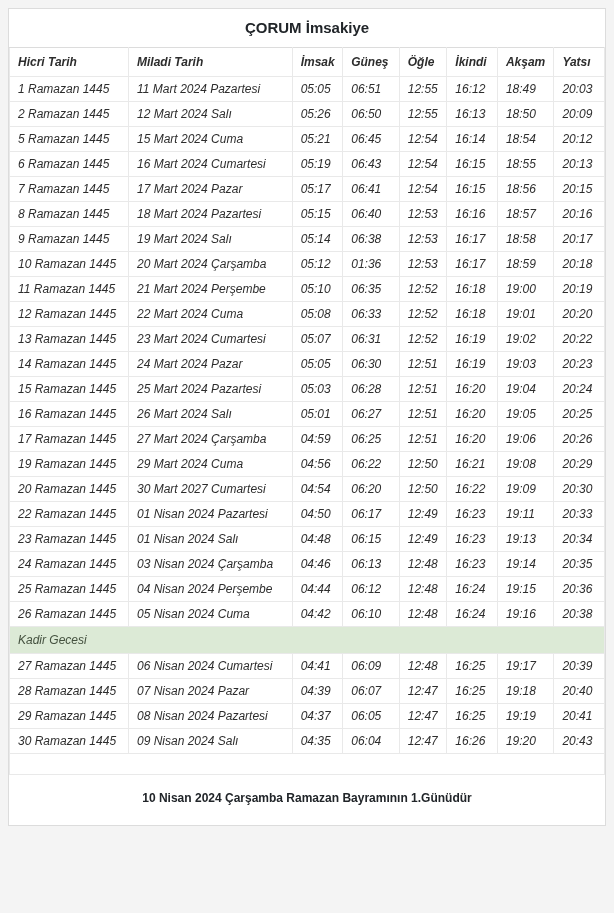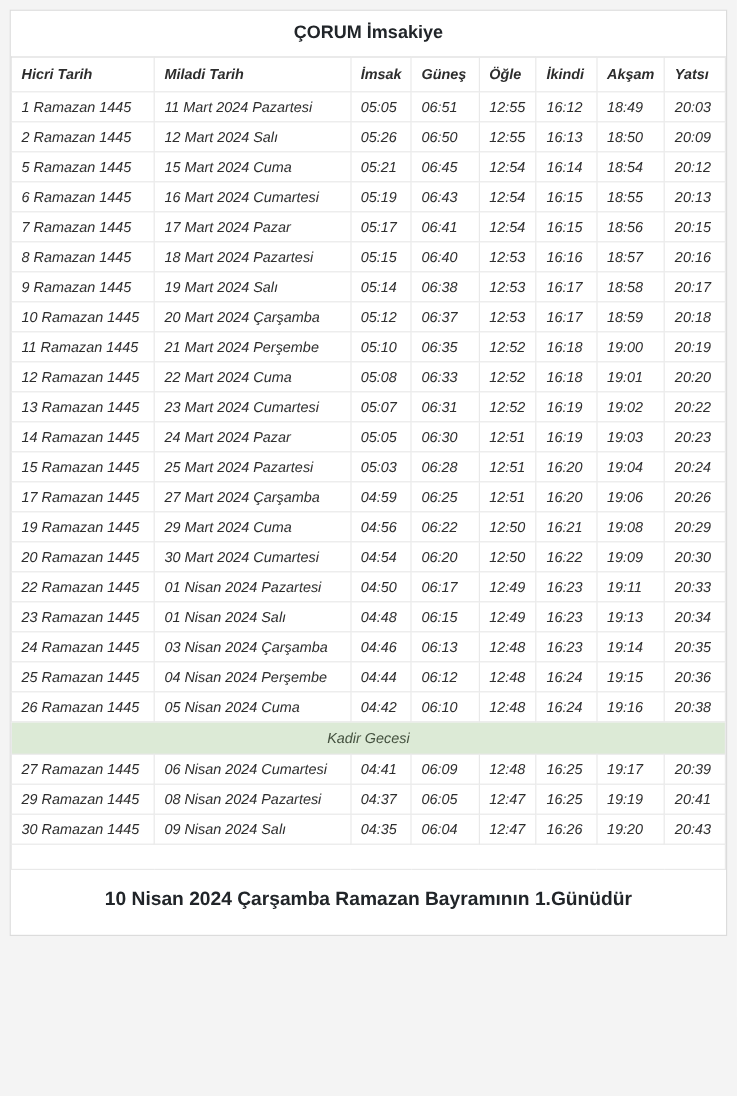--- a/index.html
+++ b/index.html
@@ -174,7 +174,7 @@
           <td>10 Ramazan 1445</td>
           <td>20 Mart 2024 Çarşamba</td>
           <td>05:12</td>
-          <td>06:37</td>
+          <td>01:36</td>
           <td>12:53</td>
           <td>16:17</td>
           <td>18:59</td>

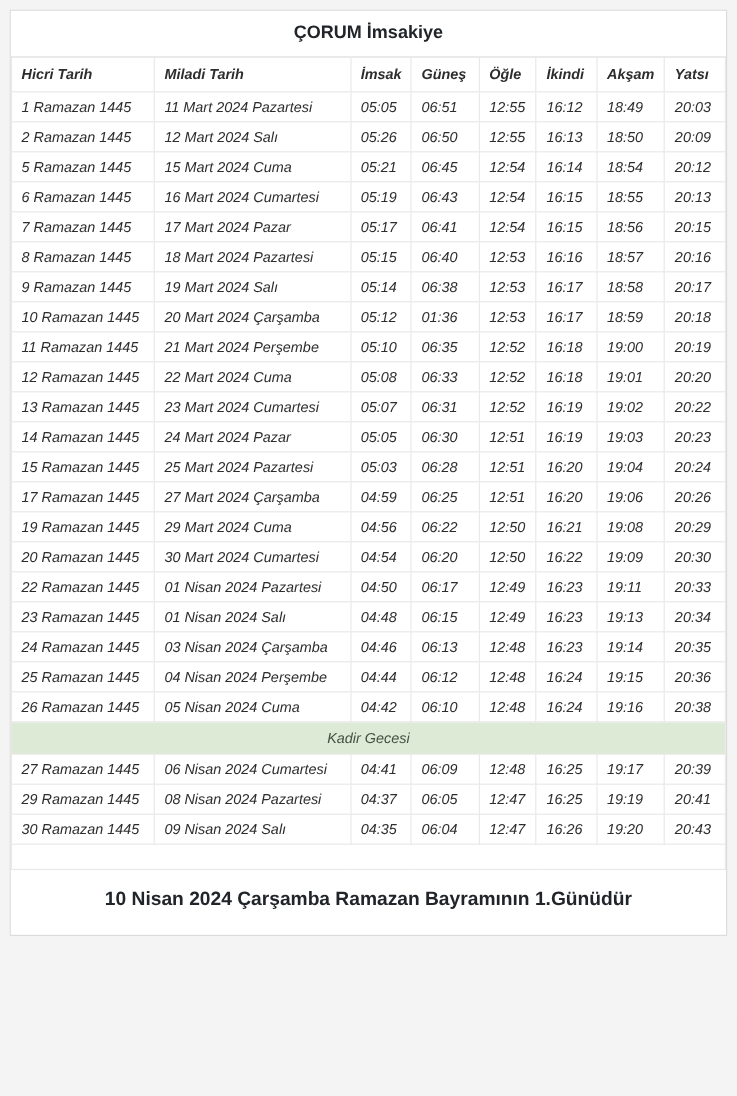--- a/index.html
+++ b/index.html
@@ -231,6 +231,16 @@
           <td>20:24</td>
         </tr>
         <tr>
+          <td>16 Ramazan 1445</td>
+          <td>26 Mart 2024 Salı</td>
+          <td>05:01</td>
+          <td>06:27</td>
+          <td>12:51</td>
+          <td>16:20</td>
+          <td>19:05</td>
+          <td>20:25</td>
+        </tr>
+        <tr>
           <td>17 Ramazan 1445</td>
           <td>27 Mart 2024 Çarşamba</td>
           <td>04:59</td>

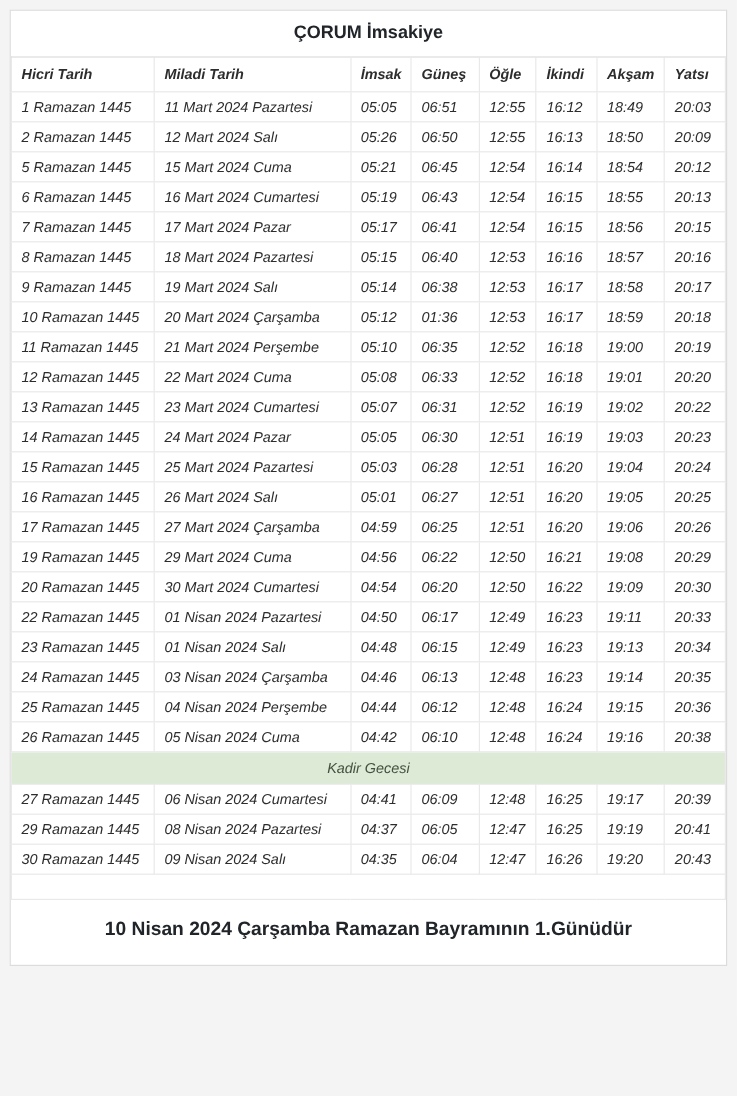--- a/index.html
+++ b/index.html
@@ -262,7 +262,7 @@
         </tr>
         <tr>
           <td>20 Ramazan 1445</td>
-          <td>30 Mart 2024 Cumartesi</td>
+          <td>30 Mart 2027 Cumartesi</td>
           <td>04:54</td>
           <td>06:20</td>
           <td>12:50</td>

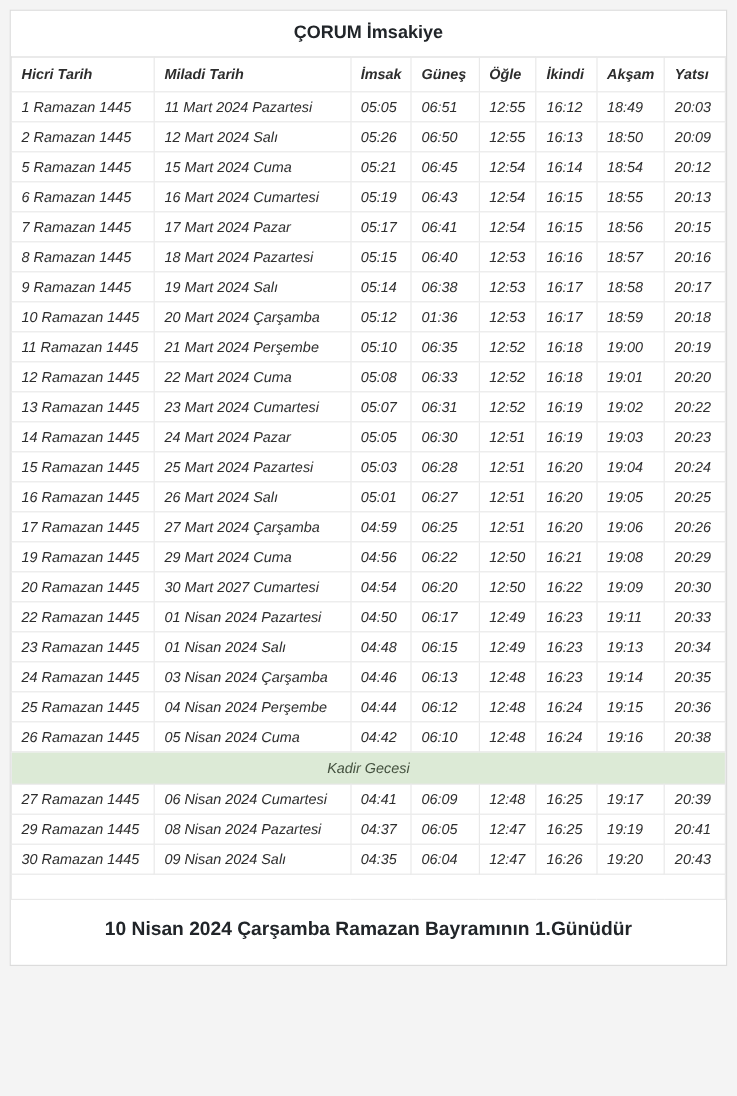--- a/index.html
+++ b/index.html
@@ -51,7 +51,6 @@
   col.c-yatsi  { width: 8.5%; }
   tr.banner td {
     background: #dcead6;
-    text-align: center;
     color: #44513f;
     padding: 6px 8px;
   }

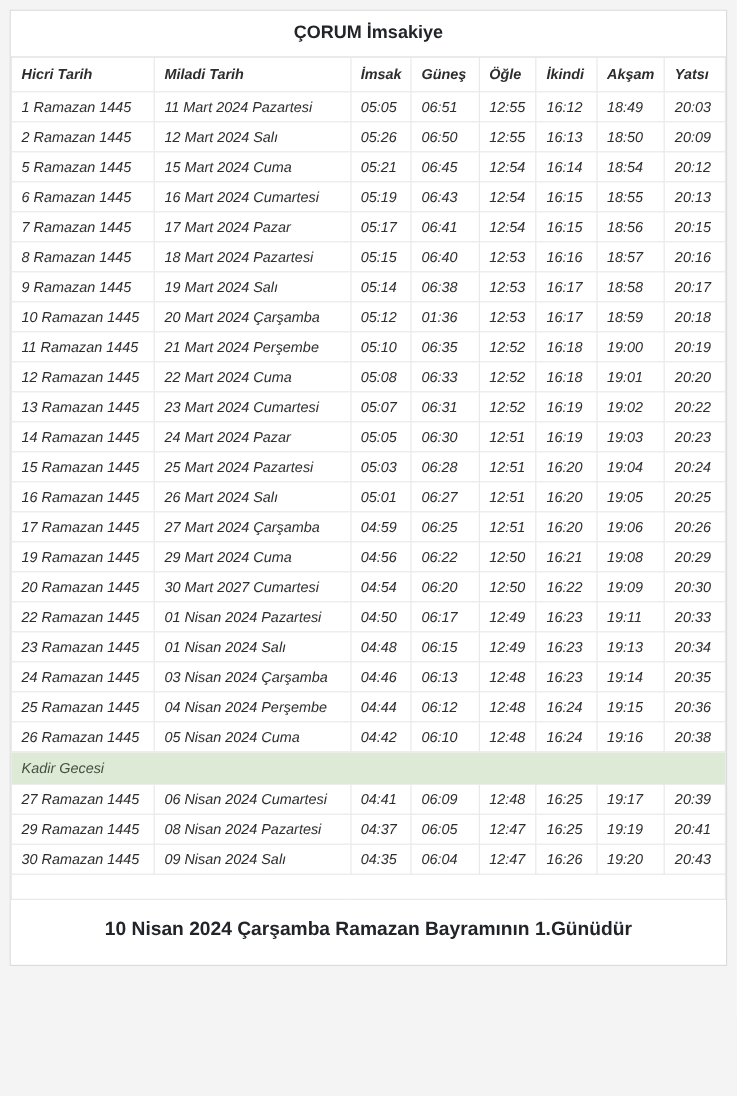--- a/index.html
+++ b/index.html
@@ -333,6 +333,16 @@
           <td>20:39</td>
         </tr>
         <tr>
+          <td>28 Ramazan 1445</td>
+          <td>07 Nisan 2024 Pazar</td>
+          <td>04:39</td>
+          <td>06:07</td>
+          <td>12:47</td>
+          <td>16:25</td>
+          <td>19:18</td>
+          <td>20:40</td>
+        </tr>
+        <tr>
           <td>29 Ramazan 1445</td>
           <td>08 Nisan 2024 Pazartesi</td>
           <td>04:37</td>

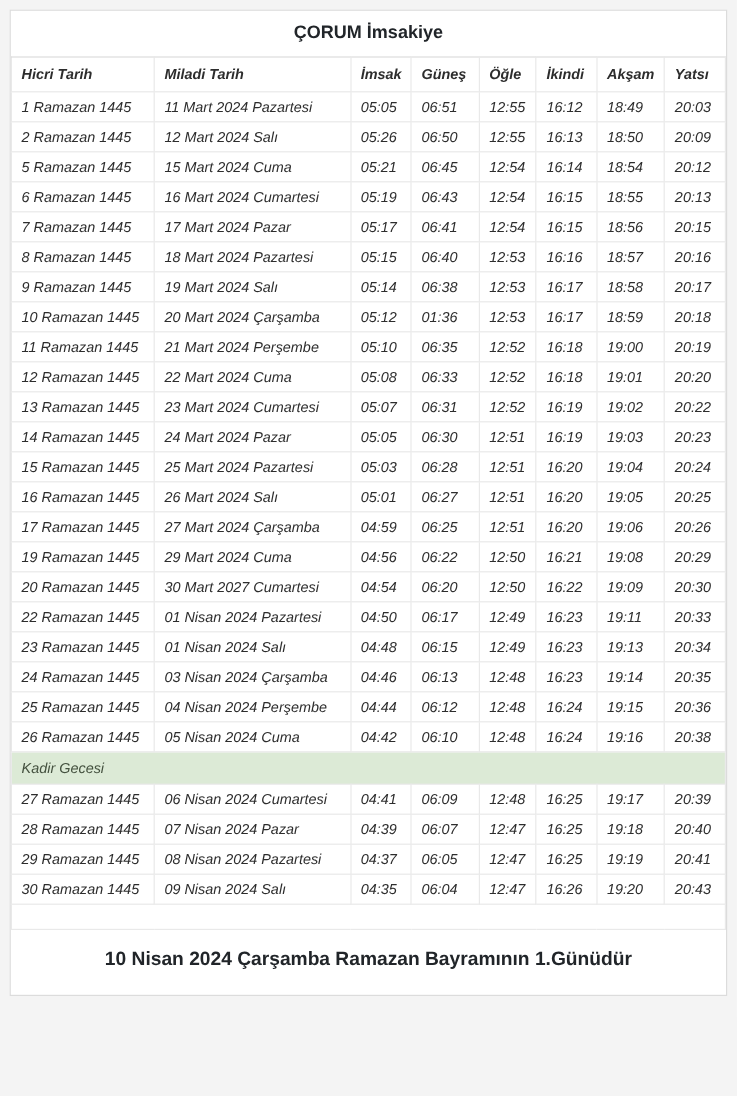--- a/index.html
+++ b/index.html
@@ -63,7 +63,7 @@
     padding: 6px 8px 10px 8px;
   }
   .footer p {
-    font-size: 16px;
+    font-size: 12px;
     font-weight: 700;
     color: #212529;
     margin: 10px 0;

